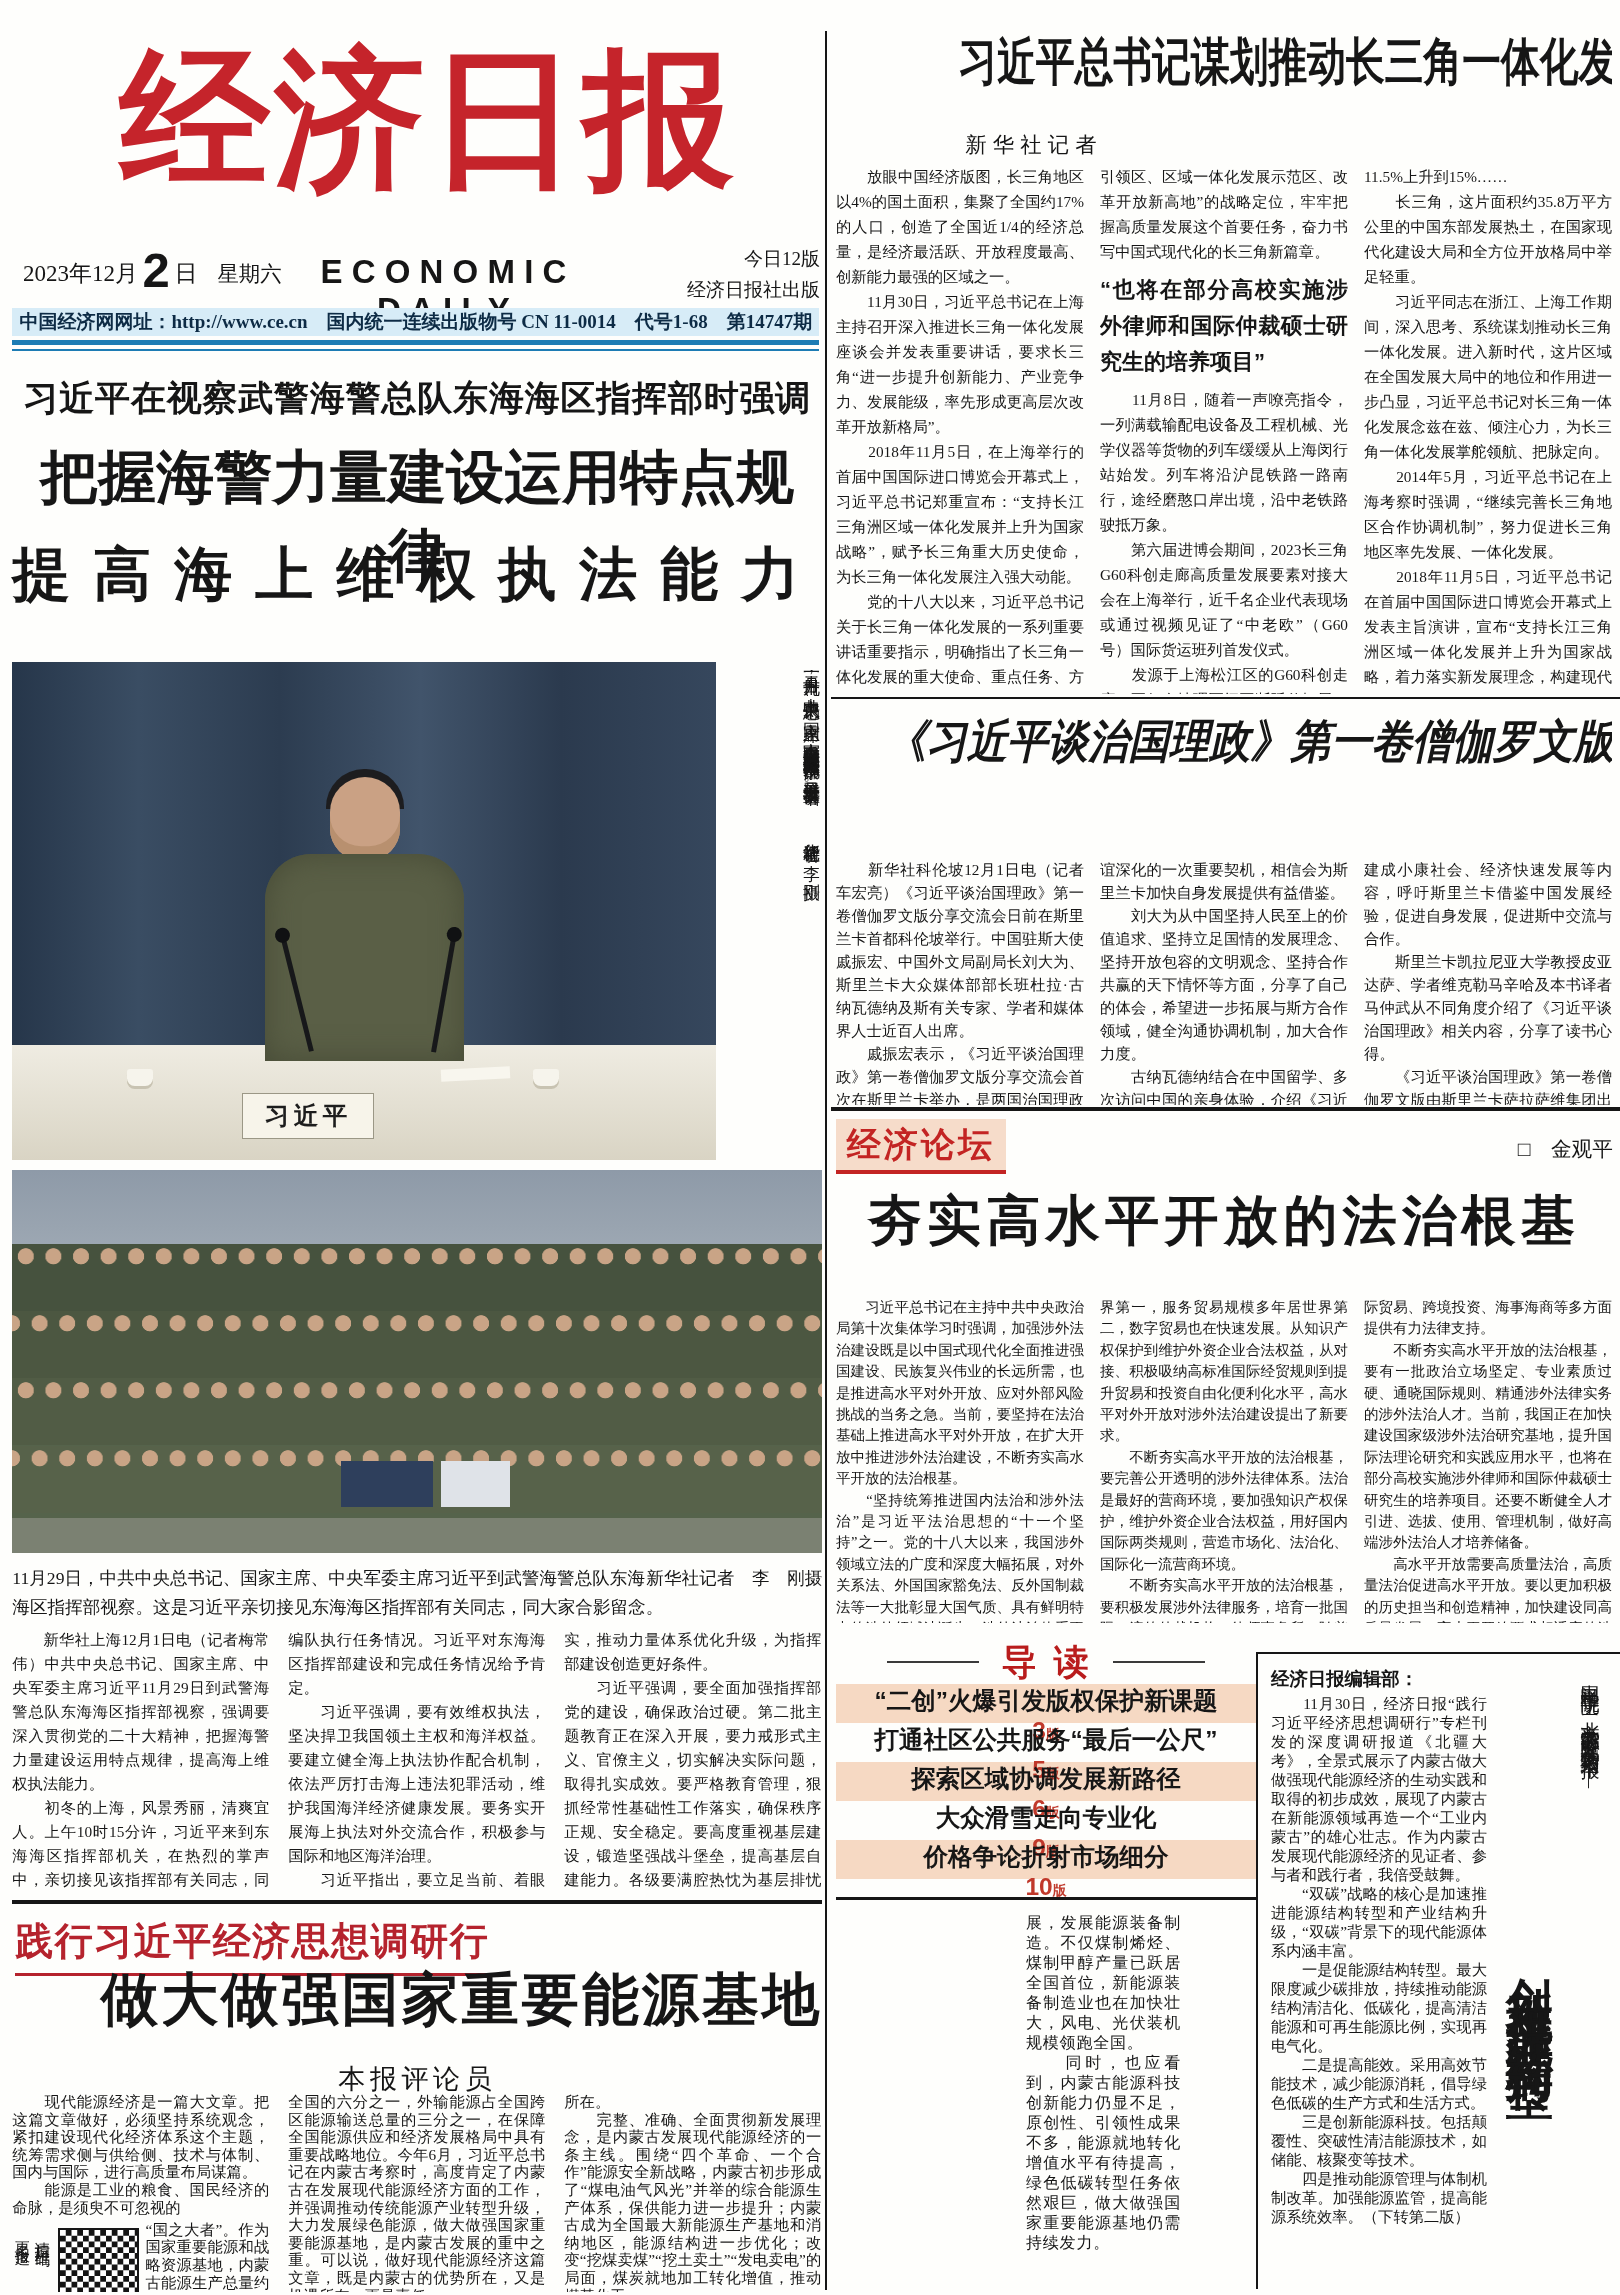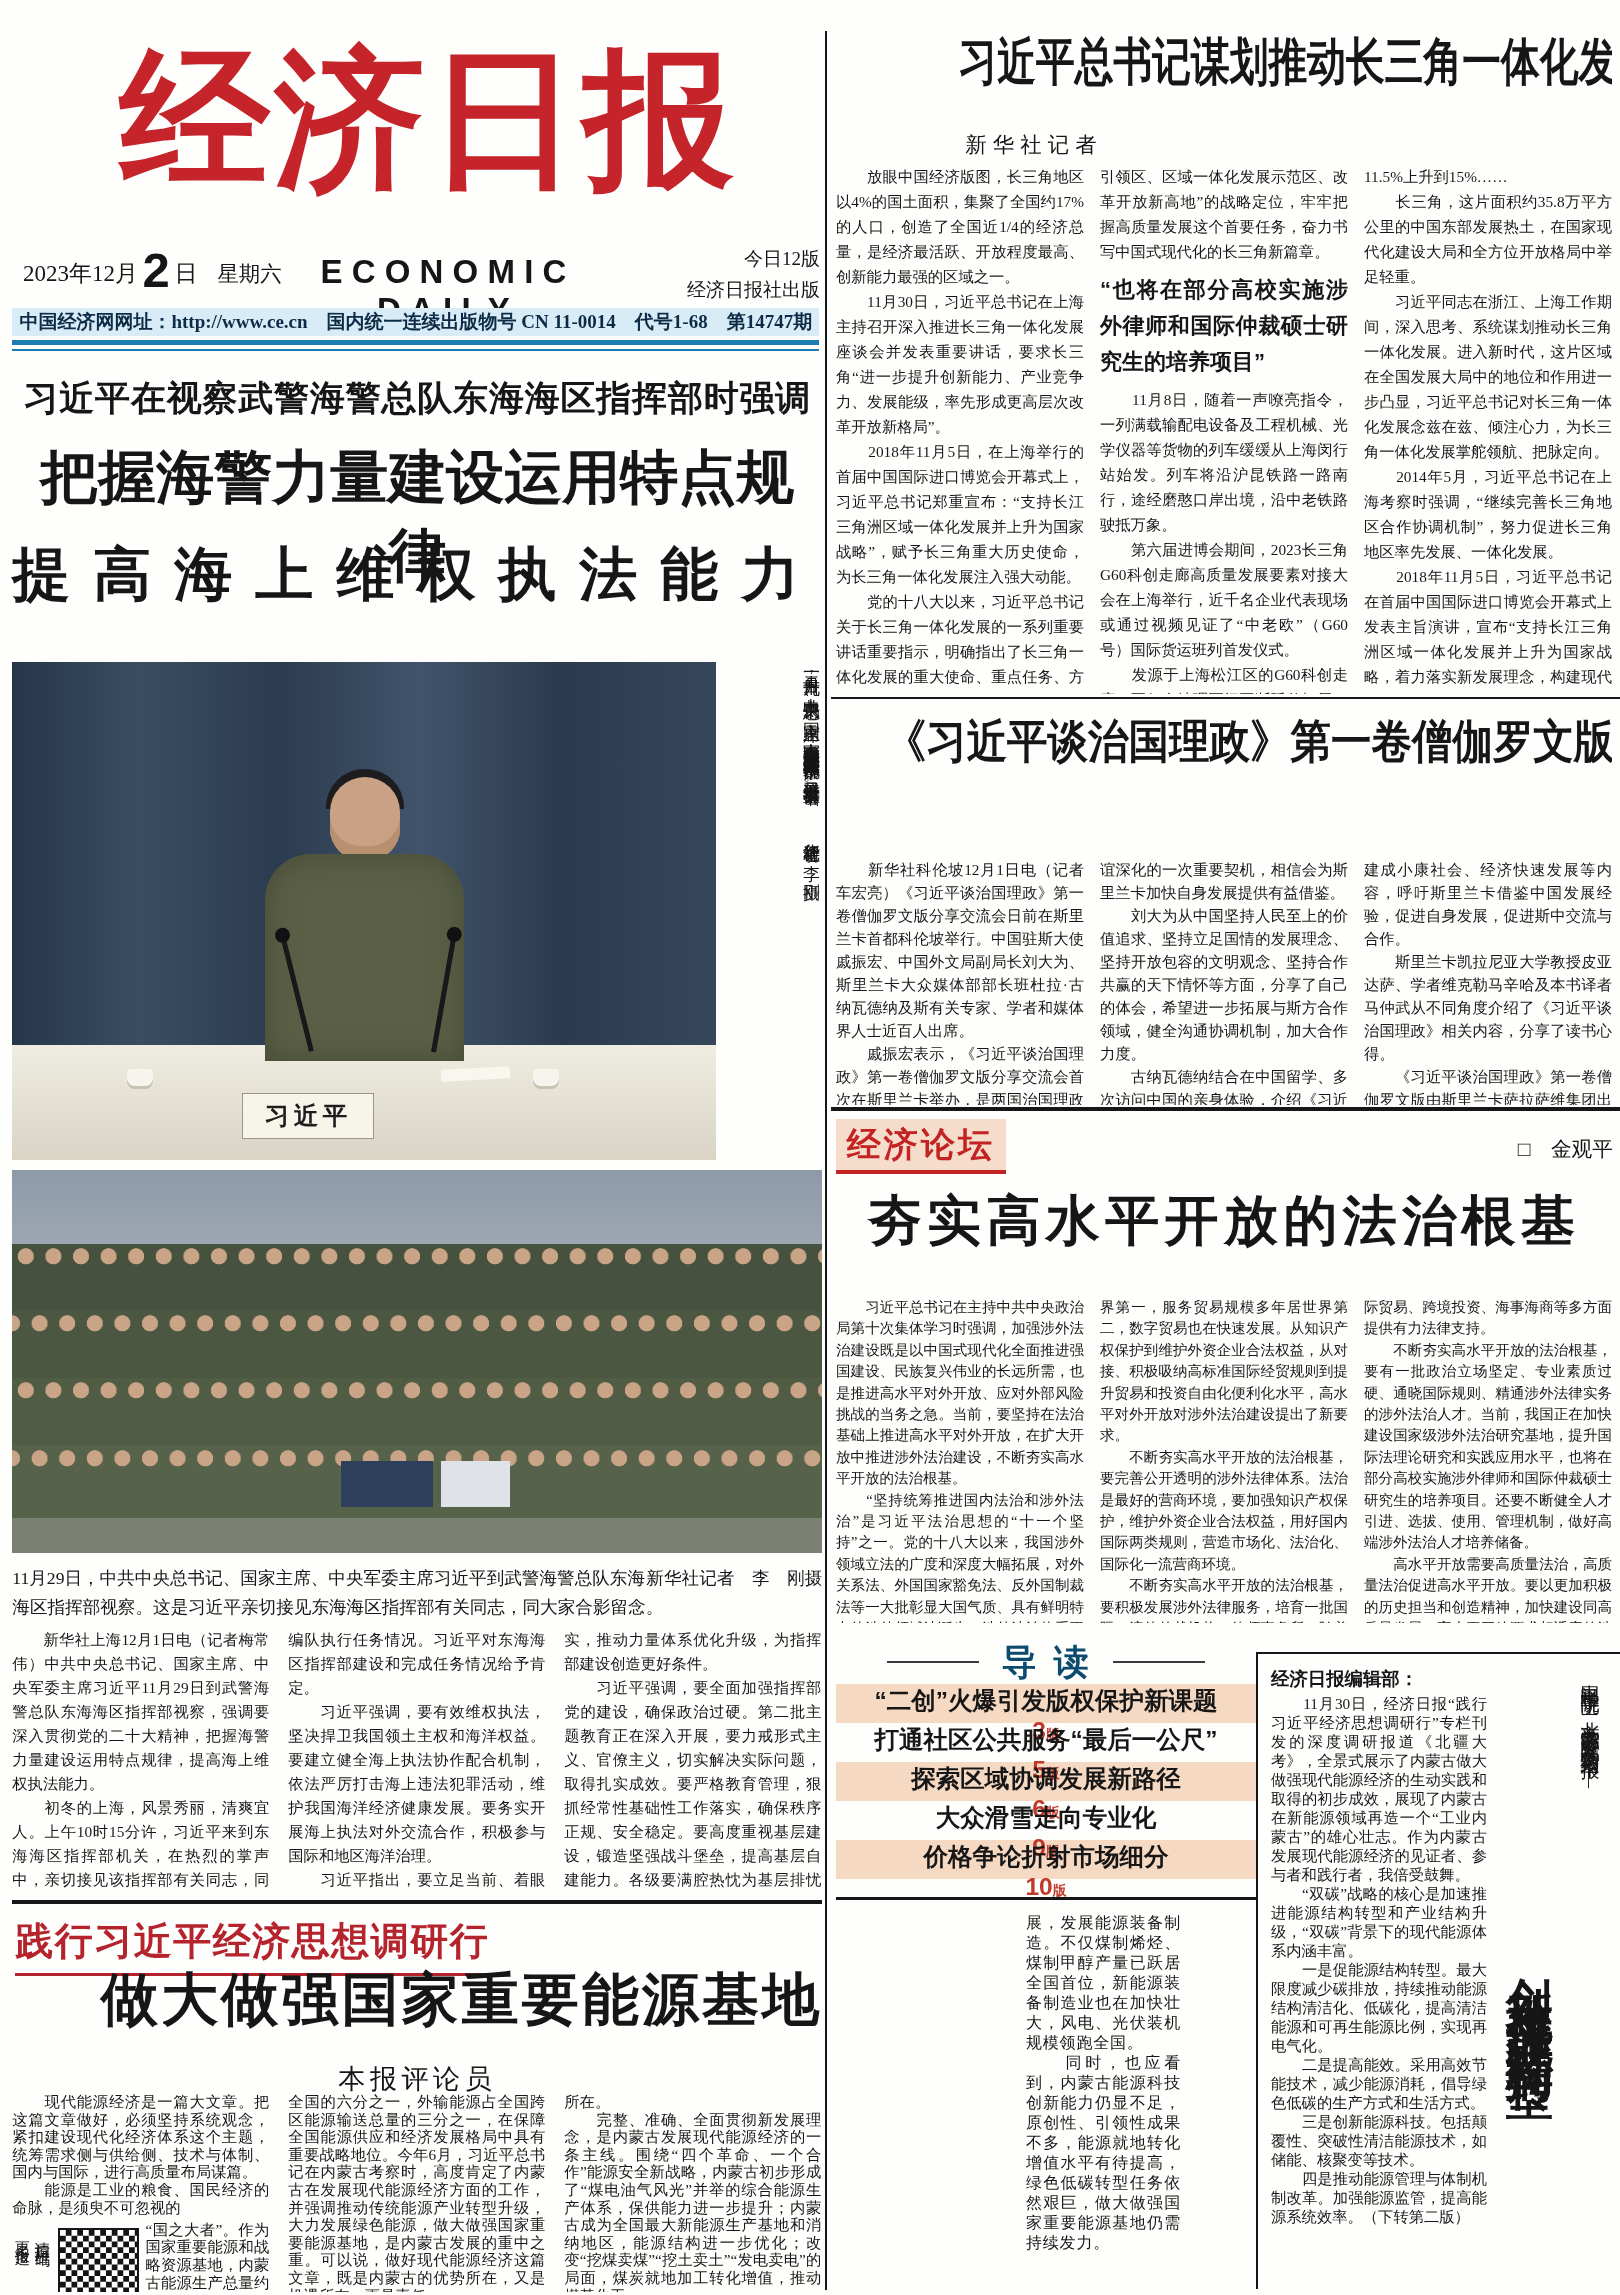--- a/index.html
+++ b/index.html
@@ -86,7 +86,7 @@
   .pullquote{font-family:"Liberation Sans",sans-serif;font-weight:700;font-size:22px;line-height:36px;
              margin:7.7px 0;text-align:justify;}
   #rule912{left:831px;top:697px;width:790px;height:2.3px;}
-  #slh1{left:836px;top:711px;width:776px;text-align:center;}
+  #slh1{left:836px;top:711px;width:776px;text-align:center;font-style:italic;}
   #slh1 span{display:inline-block;font-size:46px;white-space:nowrap;transform:scaleX(.88);transform-origin:center;}
   #slh2{left:836px;top:776px;width:776px;text-align:center;font-size:46px;letter-spacing:18.4px;}
   #slbody{left:836px;top:858px;width:776px;height:247px;}

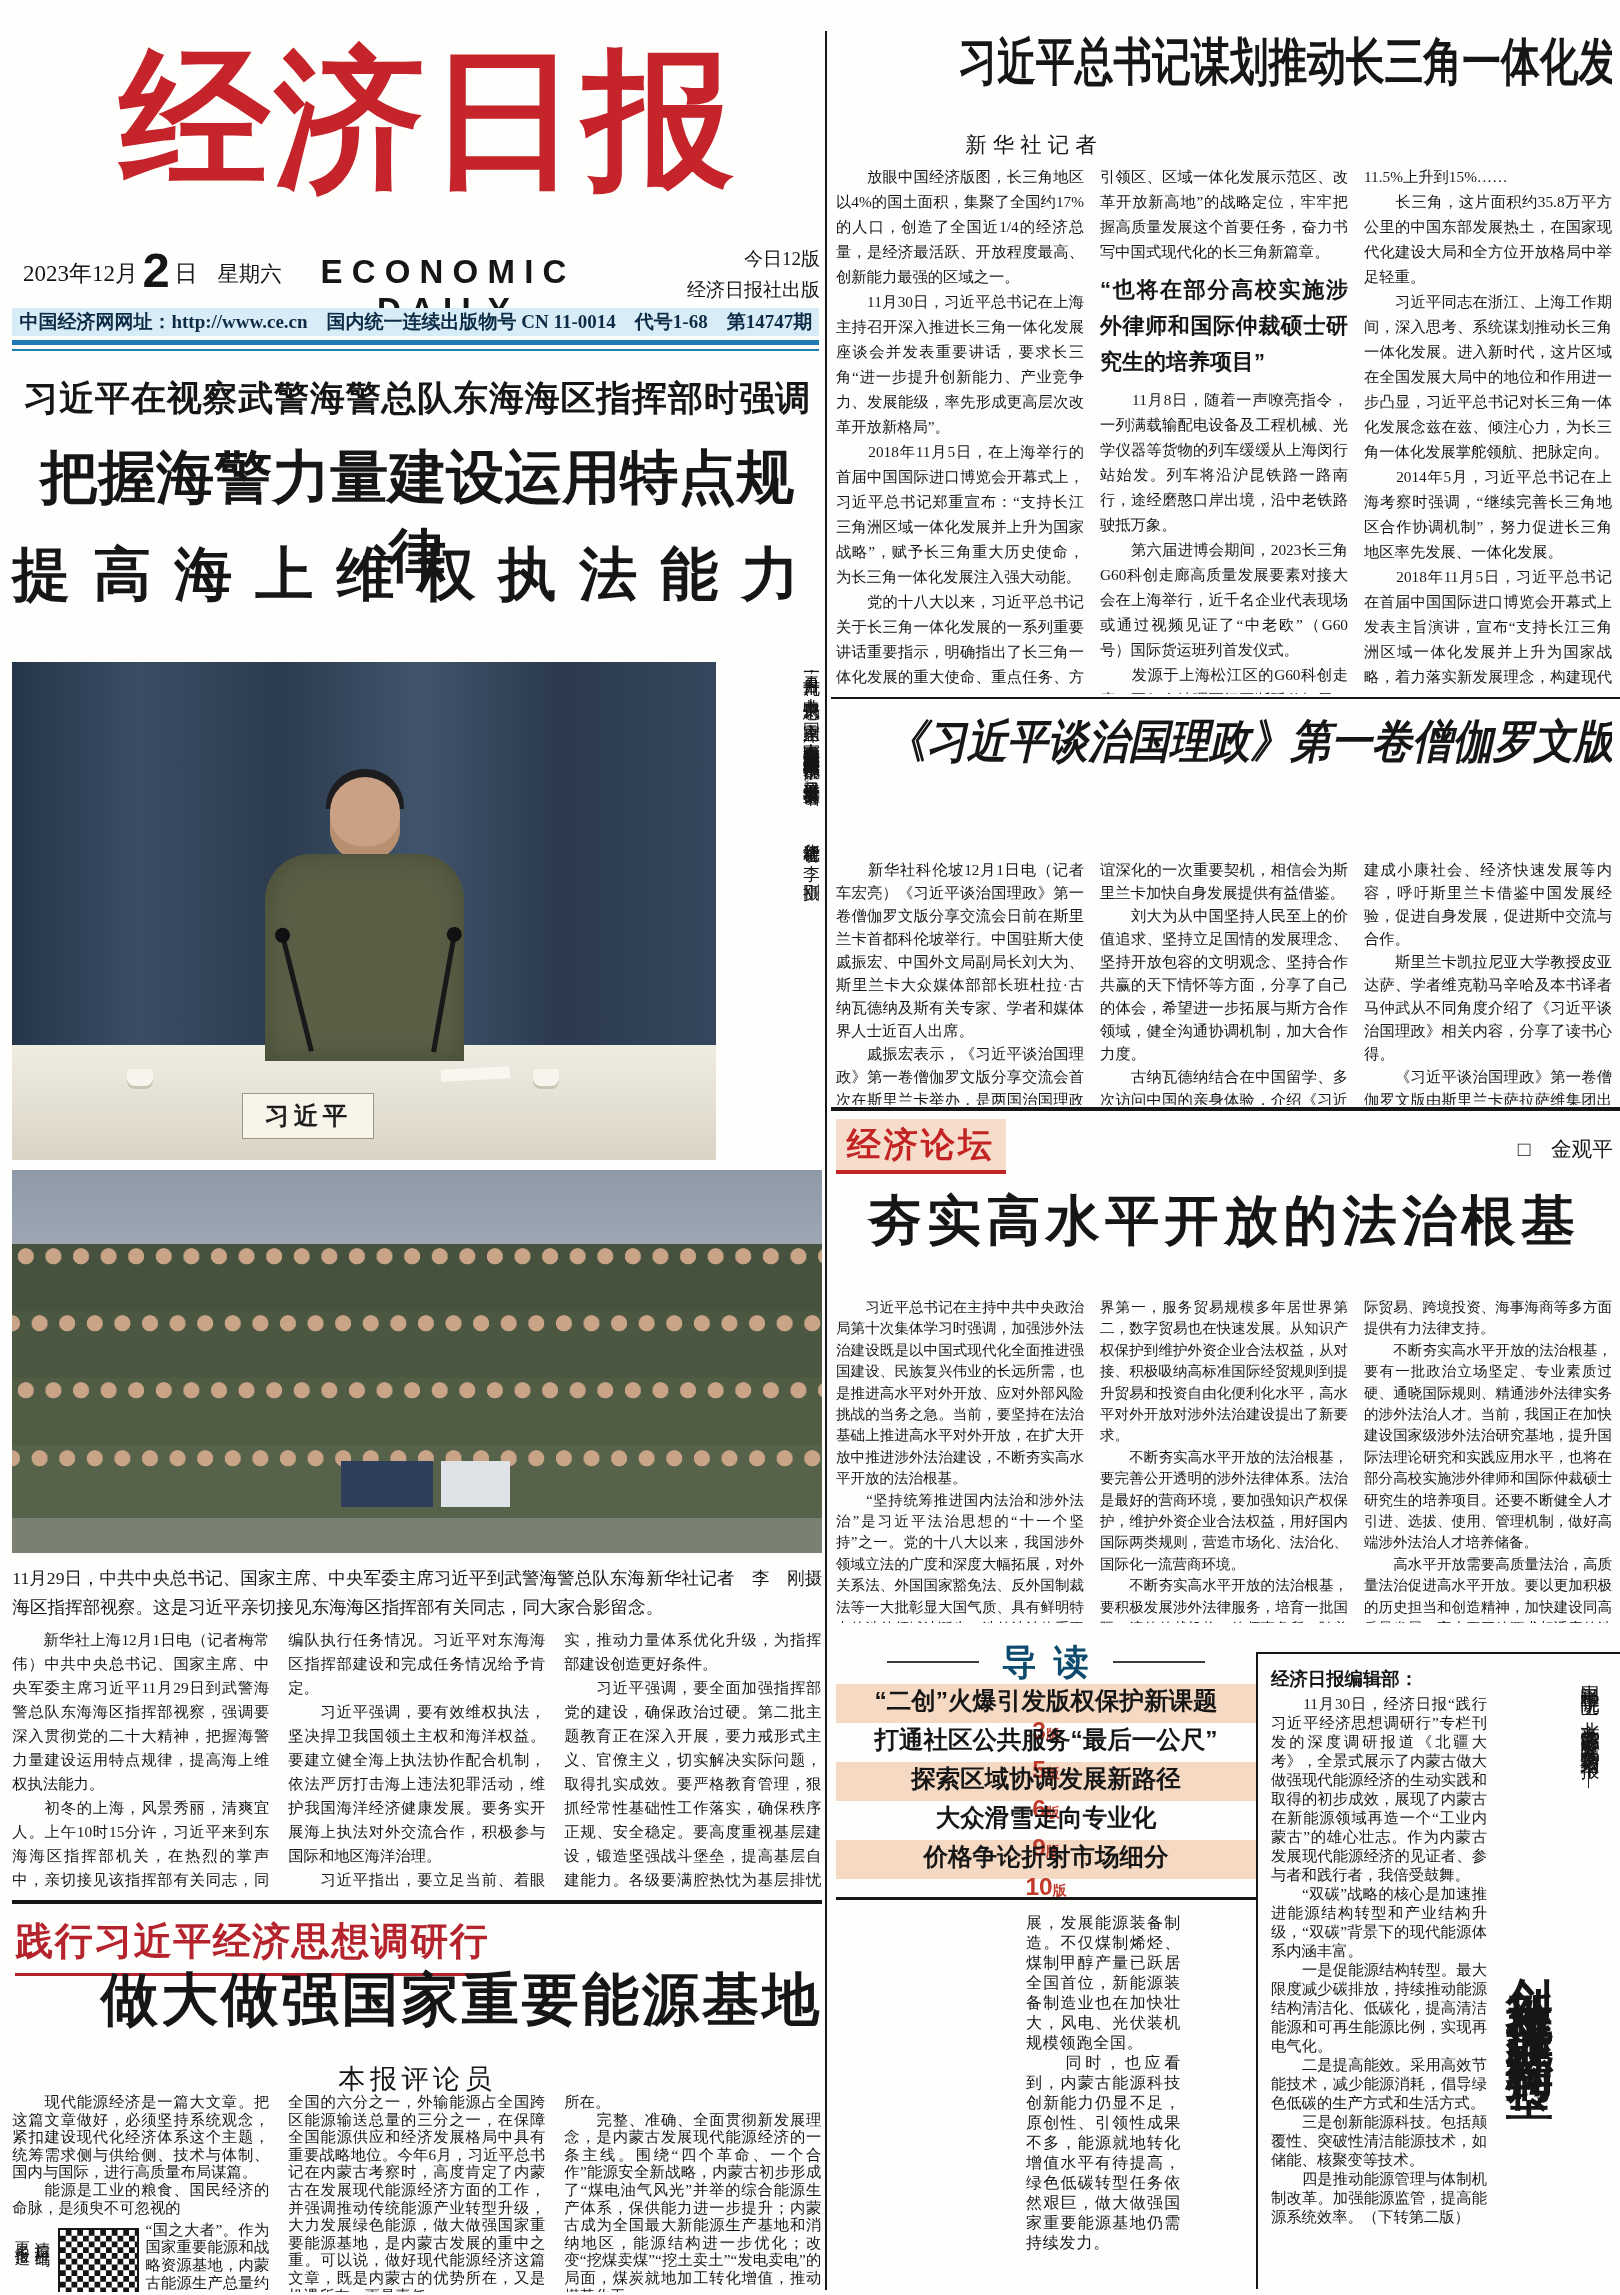--- a/index.html
+++ b/index.html
@@ -102,7 +102,7 @@
   #guide{left:836px;top:1640px;width:420px;height:257px;border-bottom:3.8px solid #161616;}
   .guide-head{display:flex;align-items:center;justify-content:center;height:44px;}
   .guide-head .bar{width:92px;height:2.3px;background:#3a3a3a;}
-  .guide-title{color:#0c4a6e;font-size:35px;font-weight:700;letter-spacing:17px;padding:0 7.7px 0 23px;
+  .guide-title{color:#b91c1c;font-size:35px;font-weight:700;letter-spacing:17px;padding:0 7.7px 0 23px;
                font-family:"Liberation Sans",sans-serif;}
   .guide-item{display:flex;justify-content:space-between;align-items:center;height:39px;padding:0 10.7px;
               font-size:24.5px;font-weight:700;font-family:"Liberation Sans",sans-serif;flex-direction:column;}

